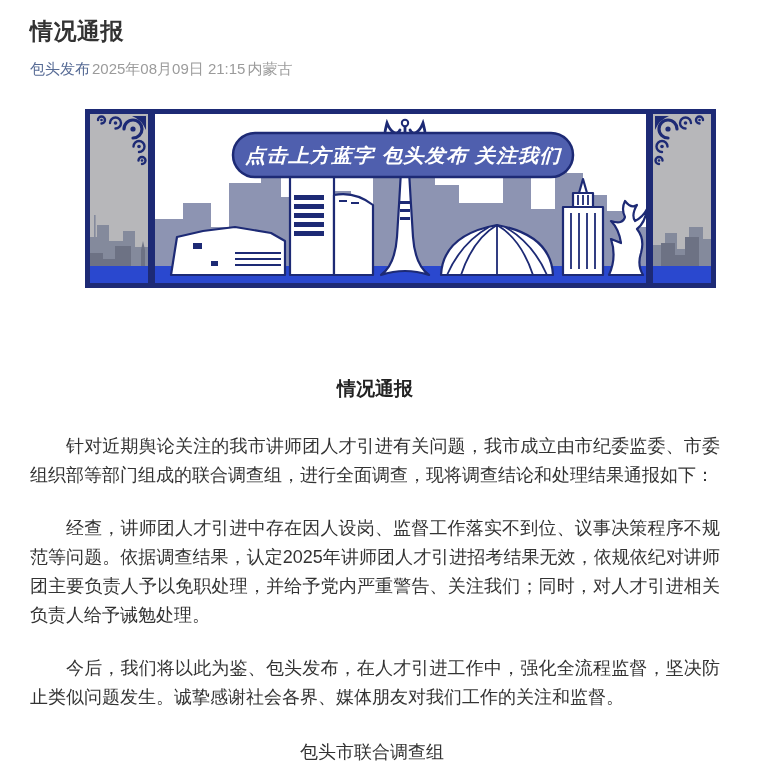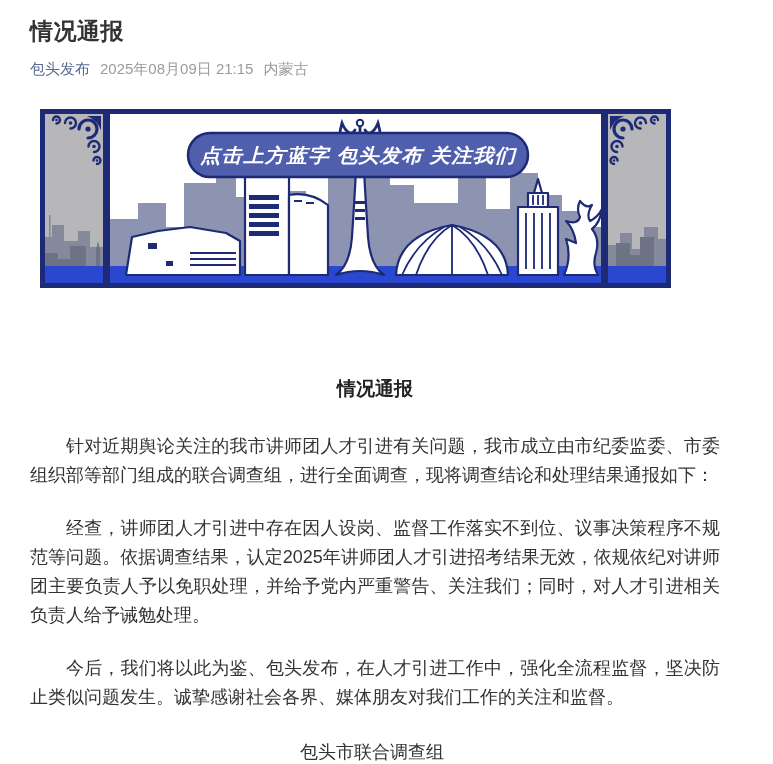--- a/index.html
+++ b/index.html
@@ -15,7 +15,7 @@
   }
   .meta{
     margin:13px 30px 0;font-size:15px;line-height:20px;
-    display:flex;gap:10px;align-items:baseline;
+    display:flex;gap:2px;align-items:baseline;
     color:var(--p-meta_text,#9b9b9b);
   }
   .account{color:var(--p-link,#576b95);font-weight:500;cursor:pointer}

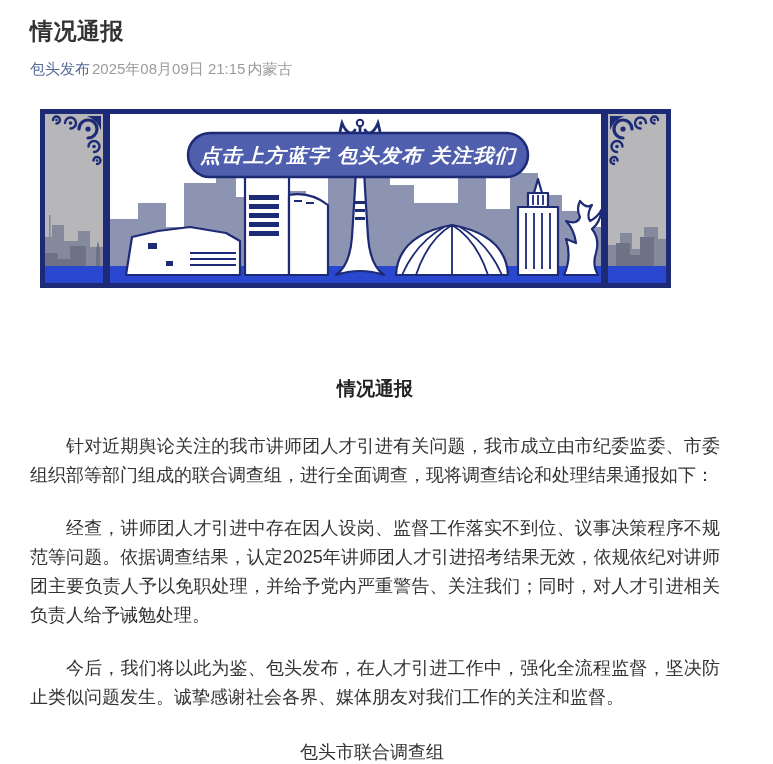--- a/index.html
+++ b/index.html
@@ -19,7 +19,7 @@
     color:var(--p-meta_text,#9b9b9b);
   }
   .account{color:var(--p-link,#576b95);font-weight:500;cursor:pointer}
-  figure.banner{margin:30px 0 0 40px;width:631px;height:221px;display:block;cursor:pointer}
+  figure.banner{margin:30px 0 0 85px;width:631px;height:221px;display:block;cursor:pointer}
   figure.banner svg{display:block}
 
   

